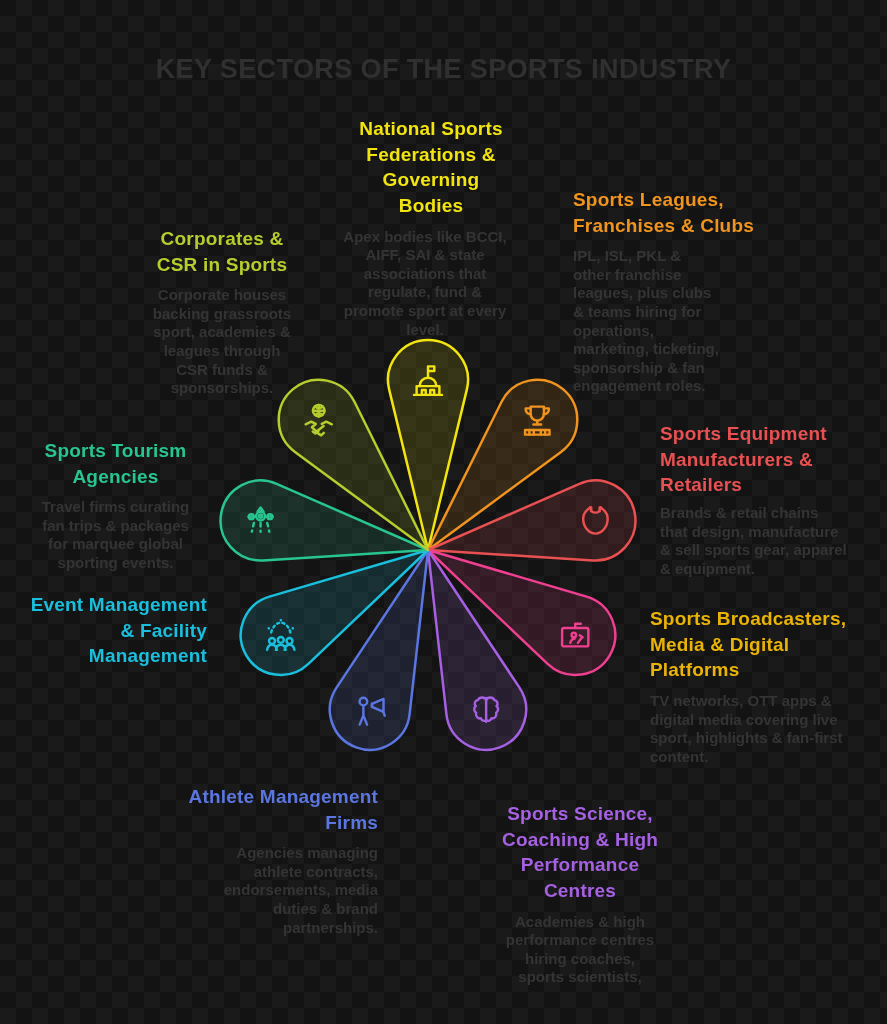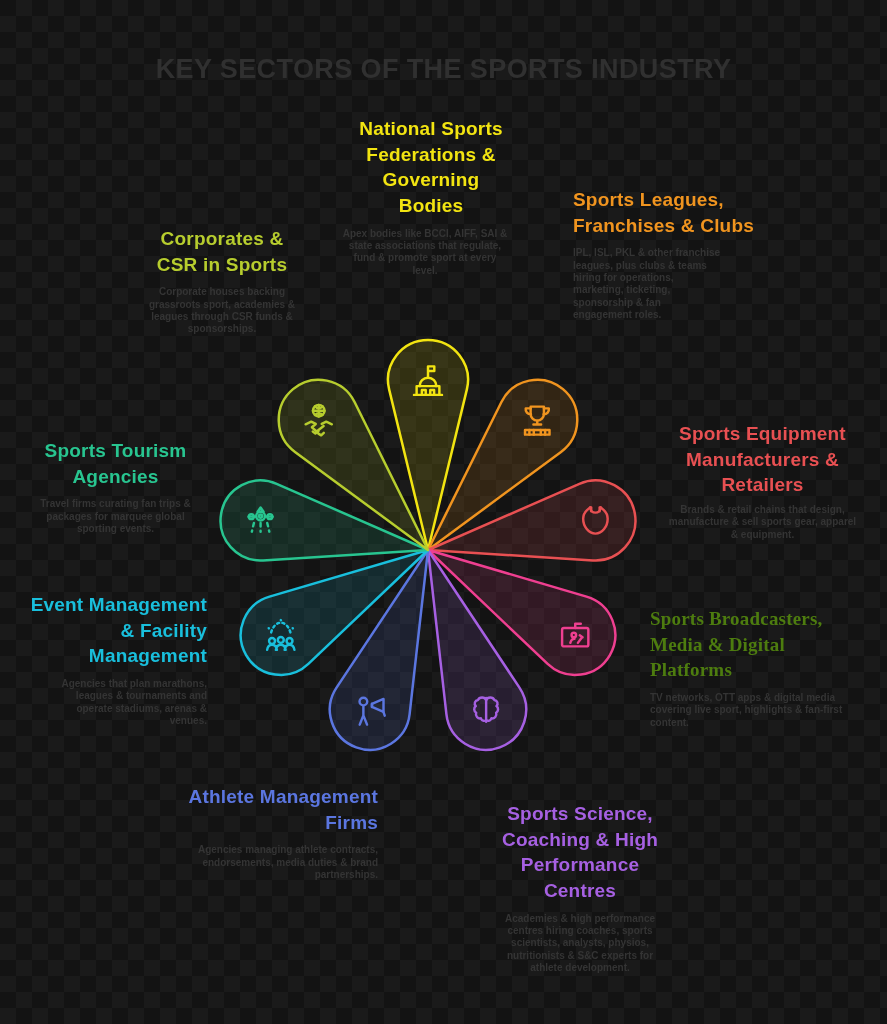--- a/index.html
+++ b/index.html
@@ -19,7 +19,7 @@
   }
   .section{position:absolute;}
   .heading{display:block;font-size:19px;font-weight:700;line-height:1.35;letter-spacing:.2px;}
-  .body{display:inline-block;font-size:10px;line-height:1.24;font-weight:700;color:#343434;margin-top:9px;}
+  .body{display:inline-block;font-size:15px;line-height:1.24;font-weight:700;color:#343434;margin-top:9px;}
 
   #sec-national{left:340px;top:116px;width:170px;text-align:center;}
   #sec-leagues{left:573px;top:187px;width:190px;text-align:left;}

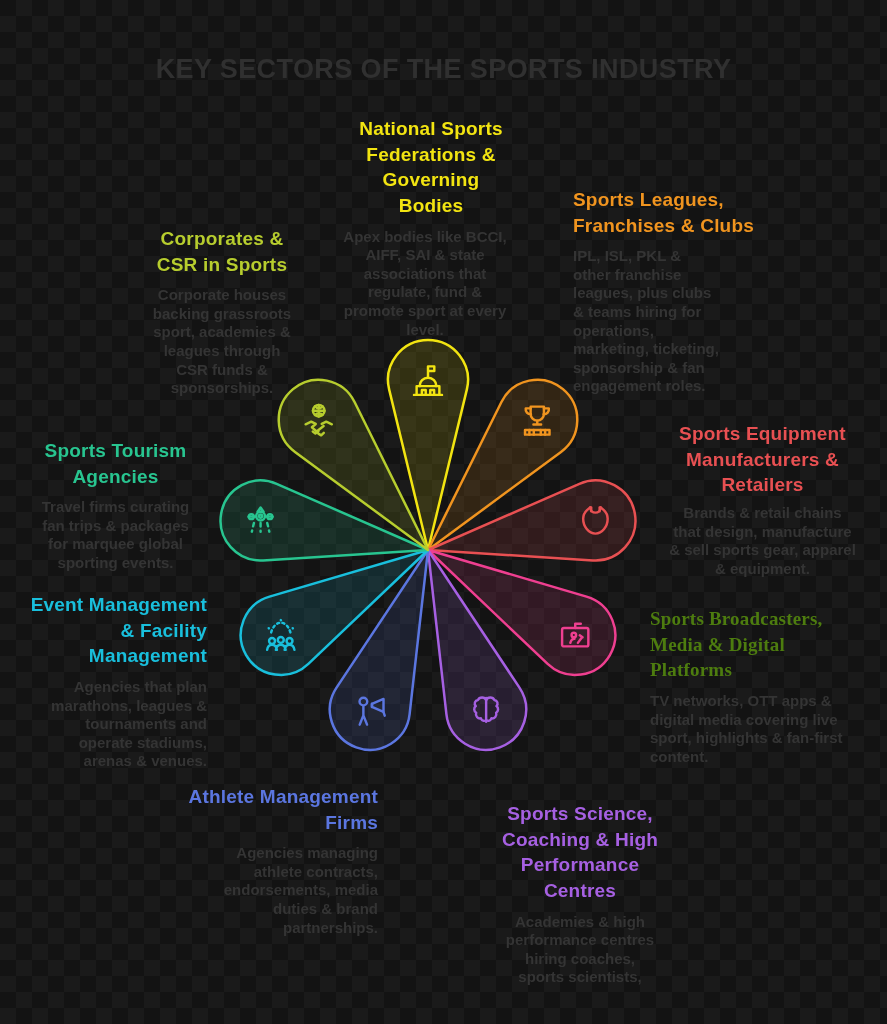--- a/index.html
+++ b/index.html
@@ -24,7 +24,7 @@
   #sec-national{left:340px;top:116px;width:170px;text-align:center;}
   #sec-leagues{left:573px;top:187px;width:190px;text-align:left;}
   #sec-leagues .body{max-width:148px;}
-  #sec-equipment{left:660px;top:421px;width:205px;text-align:center;}
+  #sec-equipment{left:660px;top:421px;width:205px;text-align:left;}
   #sec-equipment .body{max-width:190px;margin-top:6px;}
   #sec-broadcasters{left:650px;top:606px;width:205px;text-align:left;}
   #sec-science{left:485px;top:781px;width:190px;text-align:center;margin-top:20px;}

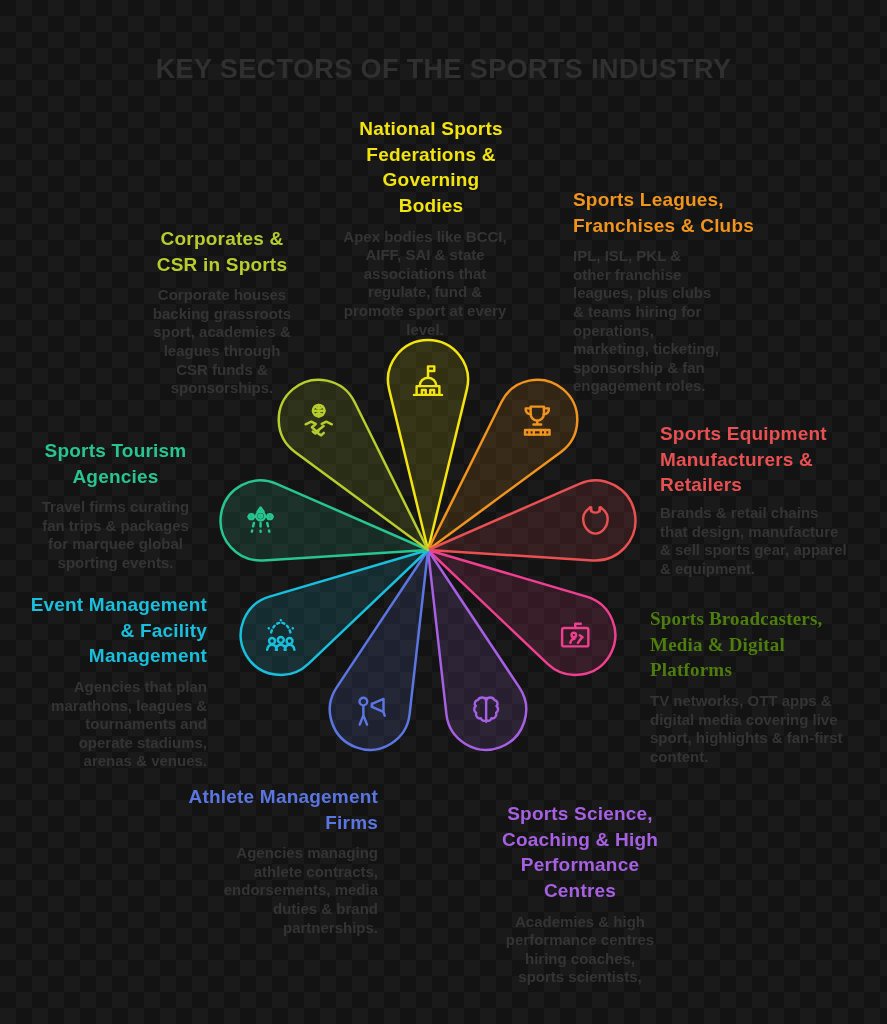--- a/index.html
+++ b/index.html
@@ -131,7 +131,7 @@
   </div>
 
   <div class="section" id="sec-broadcasters">
-    <span class="heading" style="color: #4d7c0f; font-family: Liberation Serif, serif;">Sports Broadcasters, Media &amp; Digital Platforms</span>
+    <span class="heading" style="color: #eab308;">Sports Broadcasters, Media &amp; Digital Platforms</span>
     <span class="body">TV networks, OTT apps &amp; digital media covering live sport, highlights &amp; fan-first content.</span>
   </div>
 

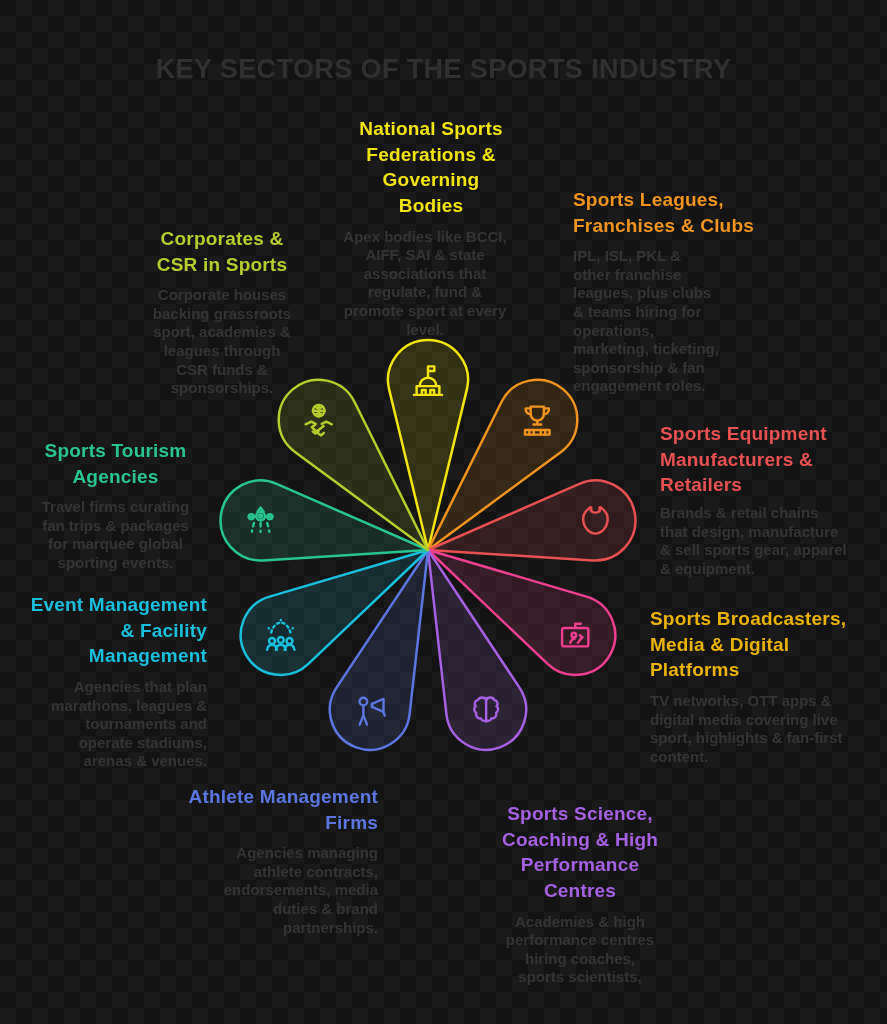--- a/index.html
+++ b/index.html
@@ -147,7 +147,6 @@
 
   <div class="section" id="sec-event">
     <span class="heading" style="color: rgb(25, 191, 220);">Event Management &amp; Facility Management</span>
-    <span class="body">Agencies that plan marathons, leagues &amp; tournaments and operate stadiums, arenas &amp; venues.</span>
   </div>
 
   <div class="section" id="sec-tourism">

